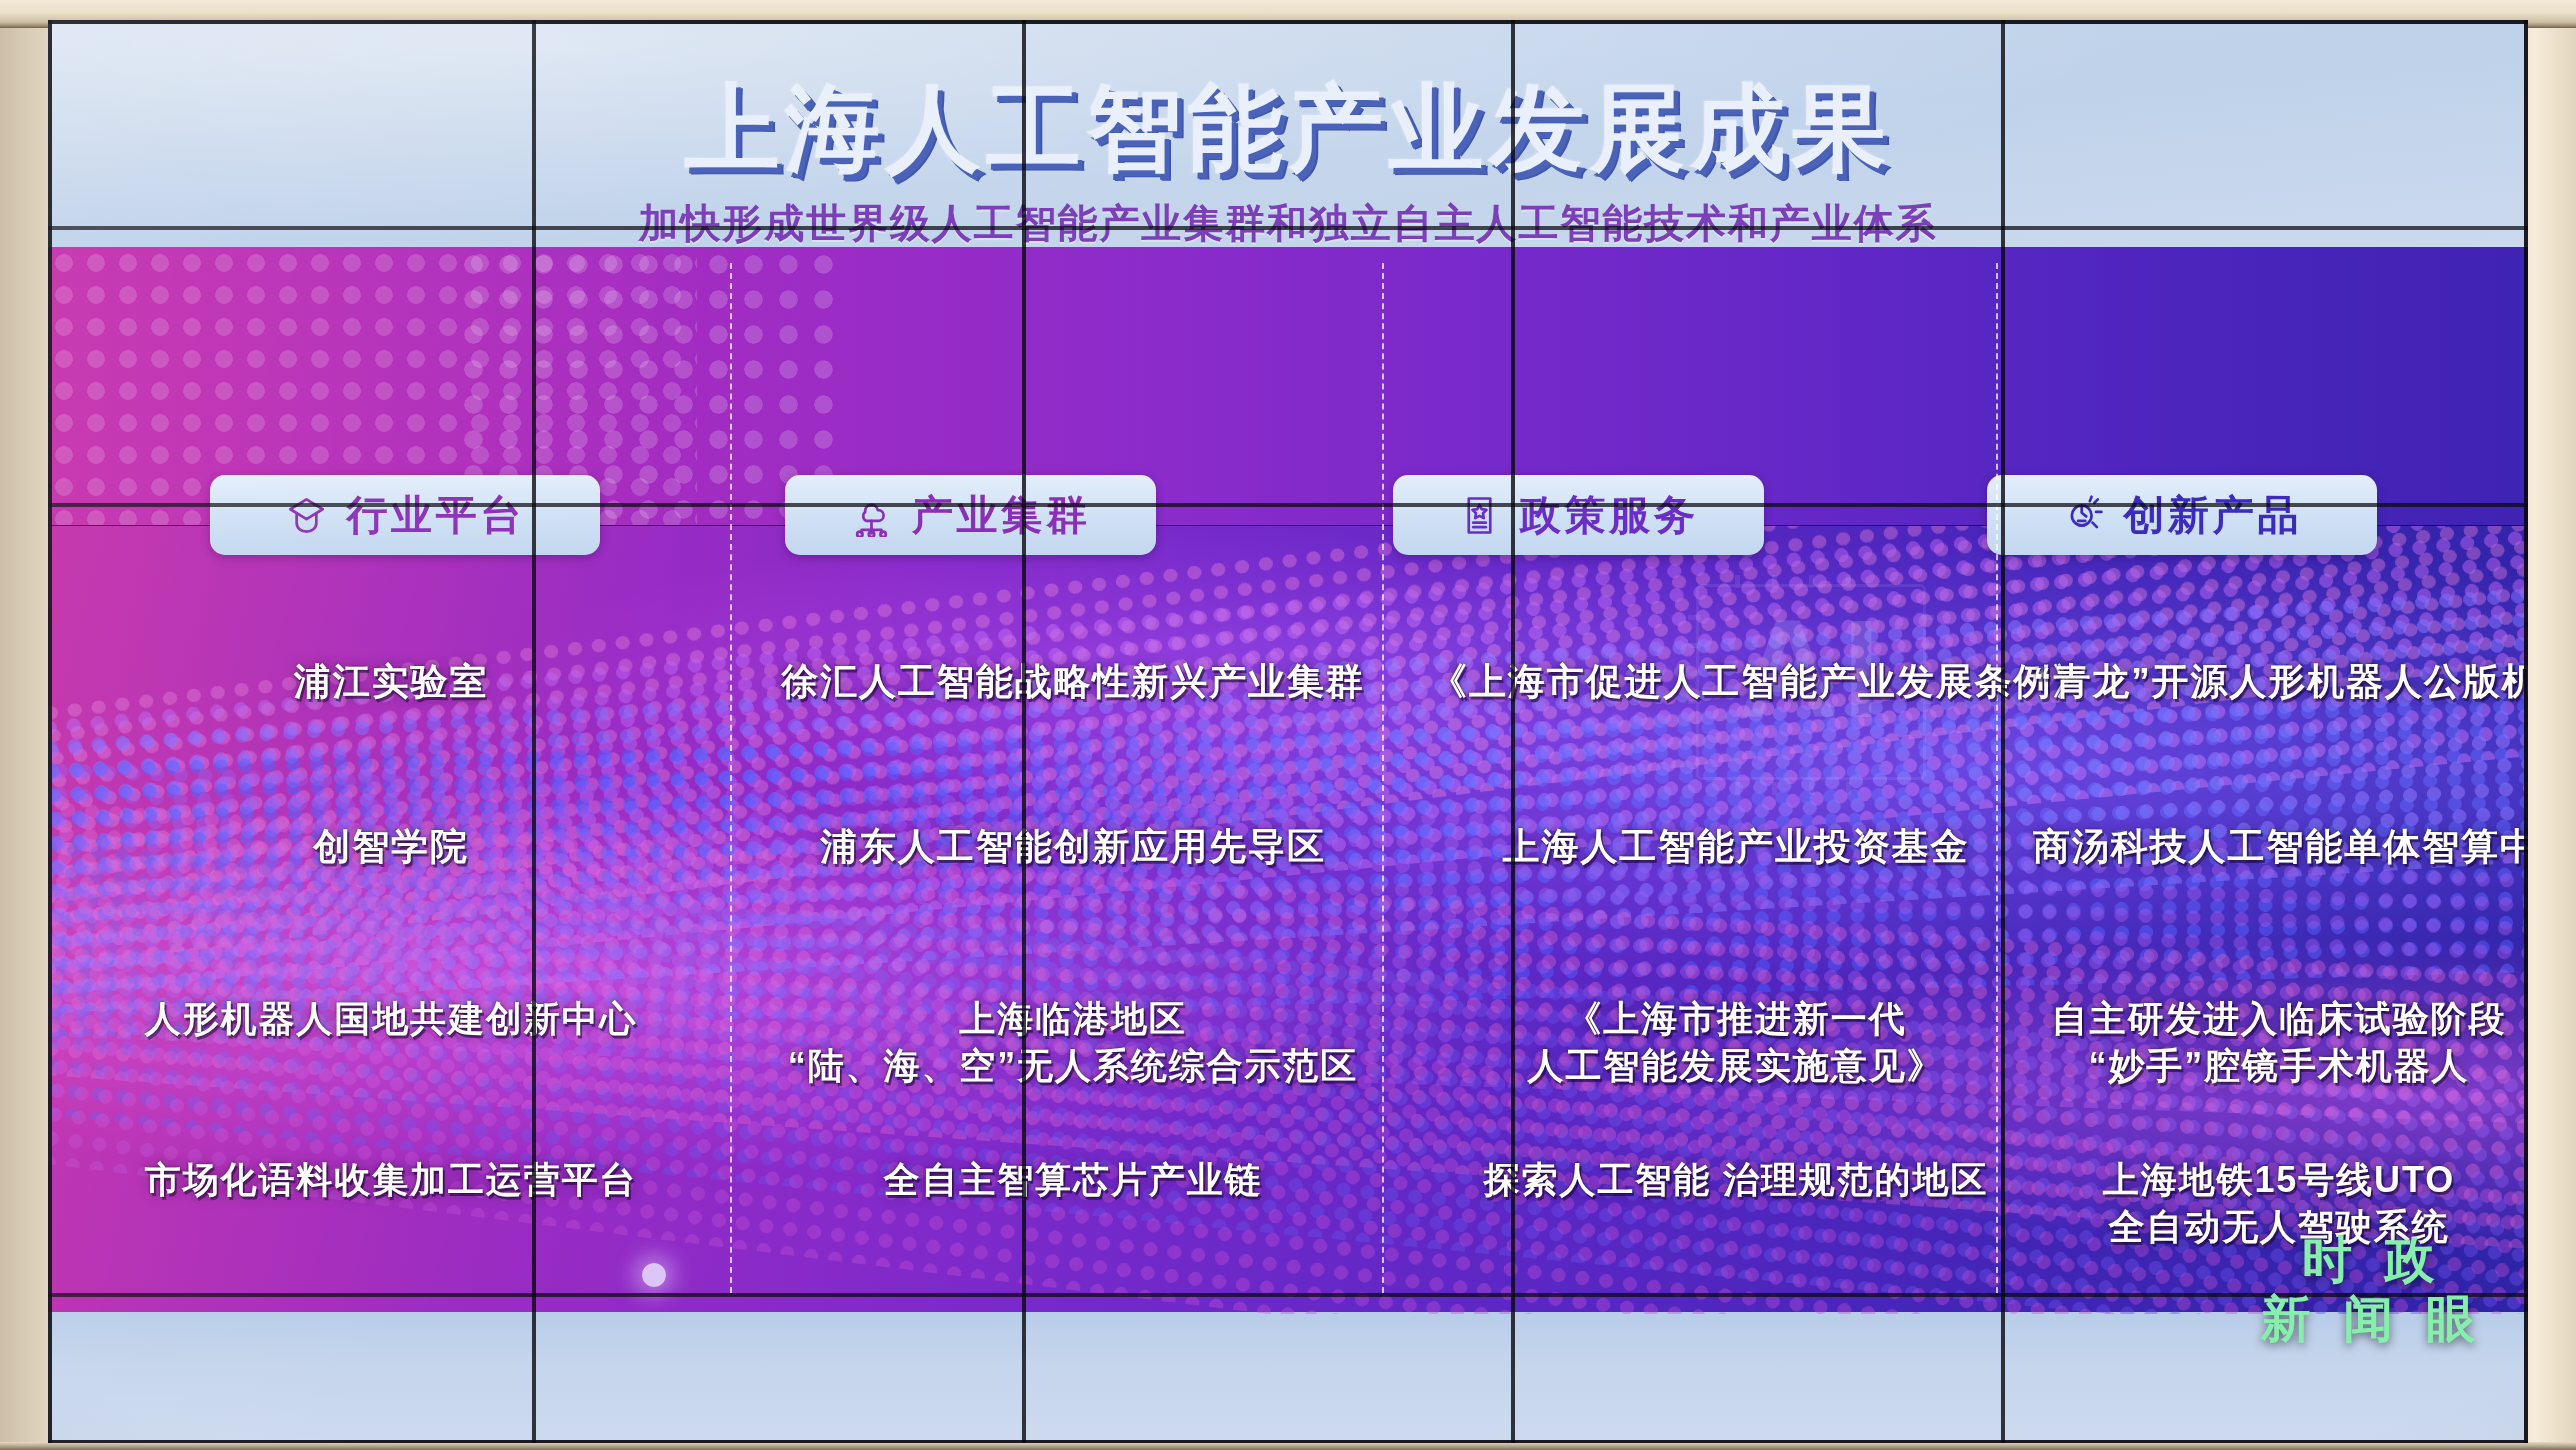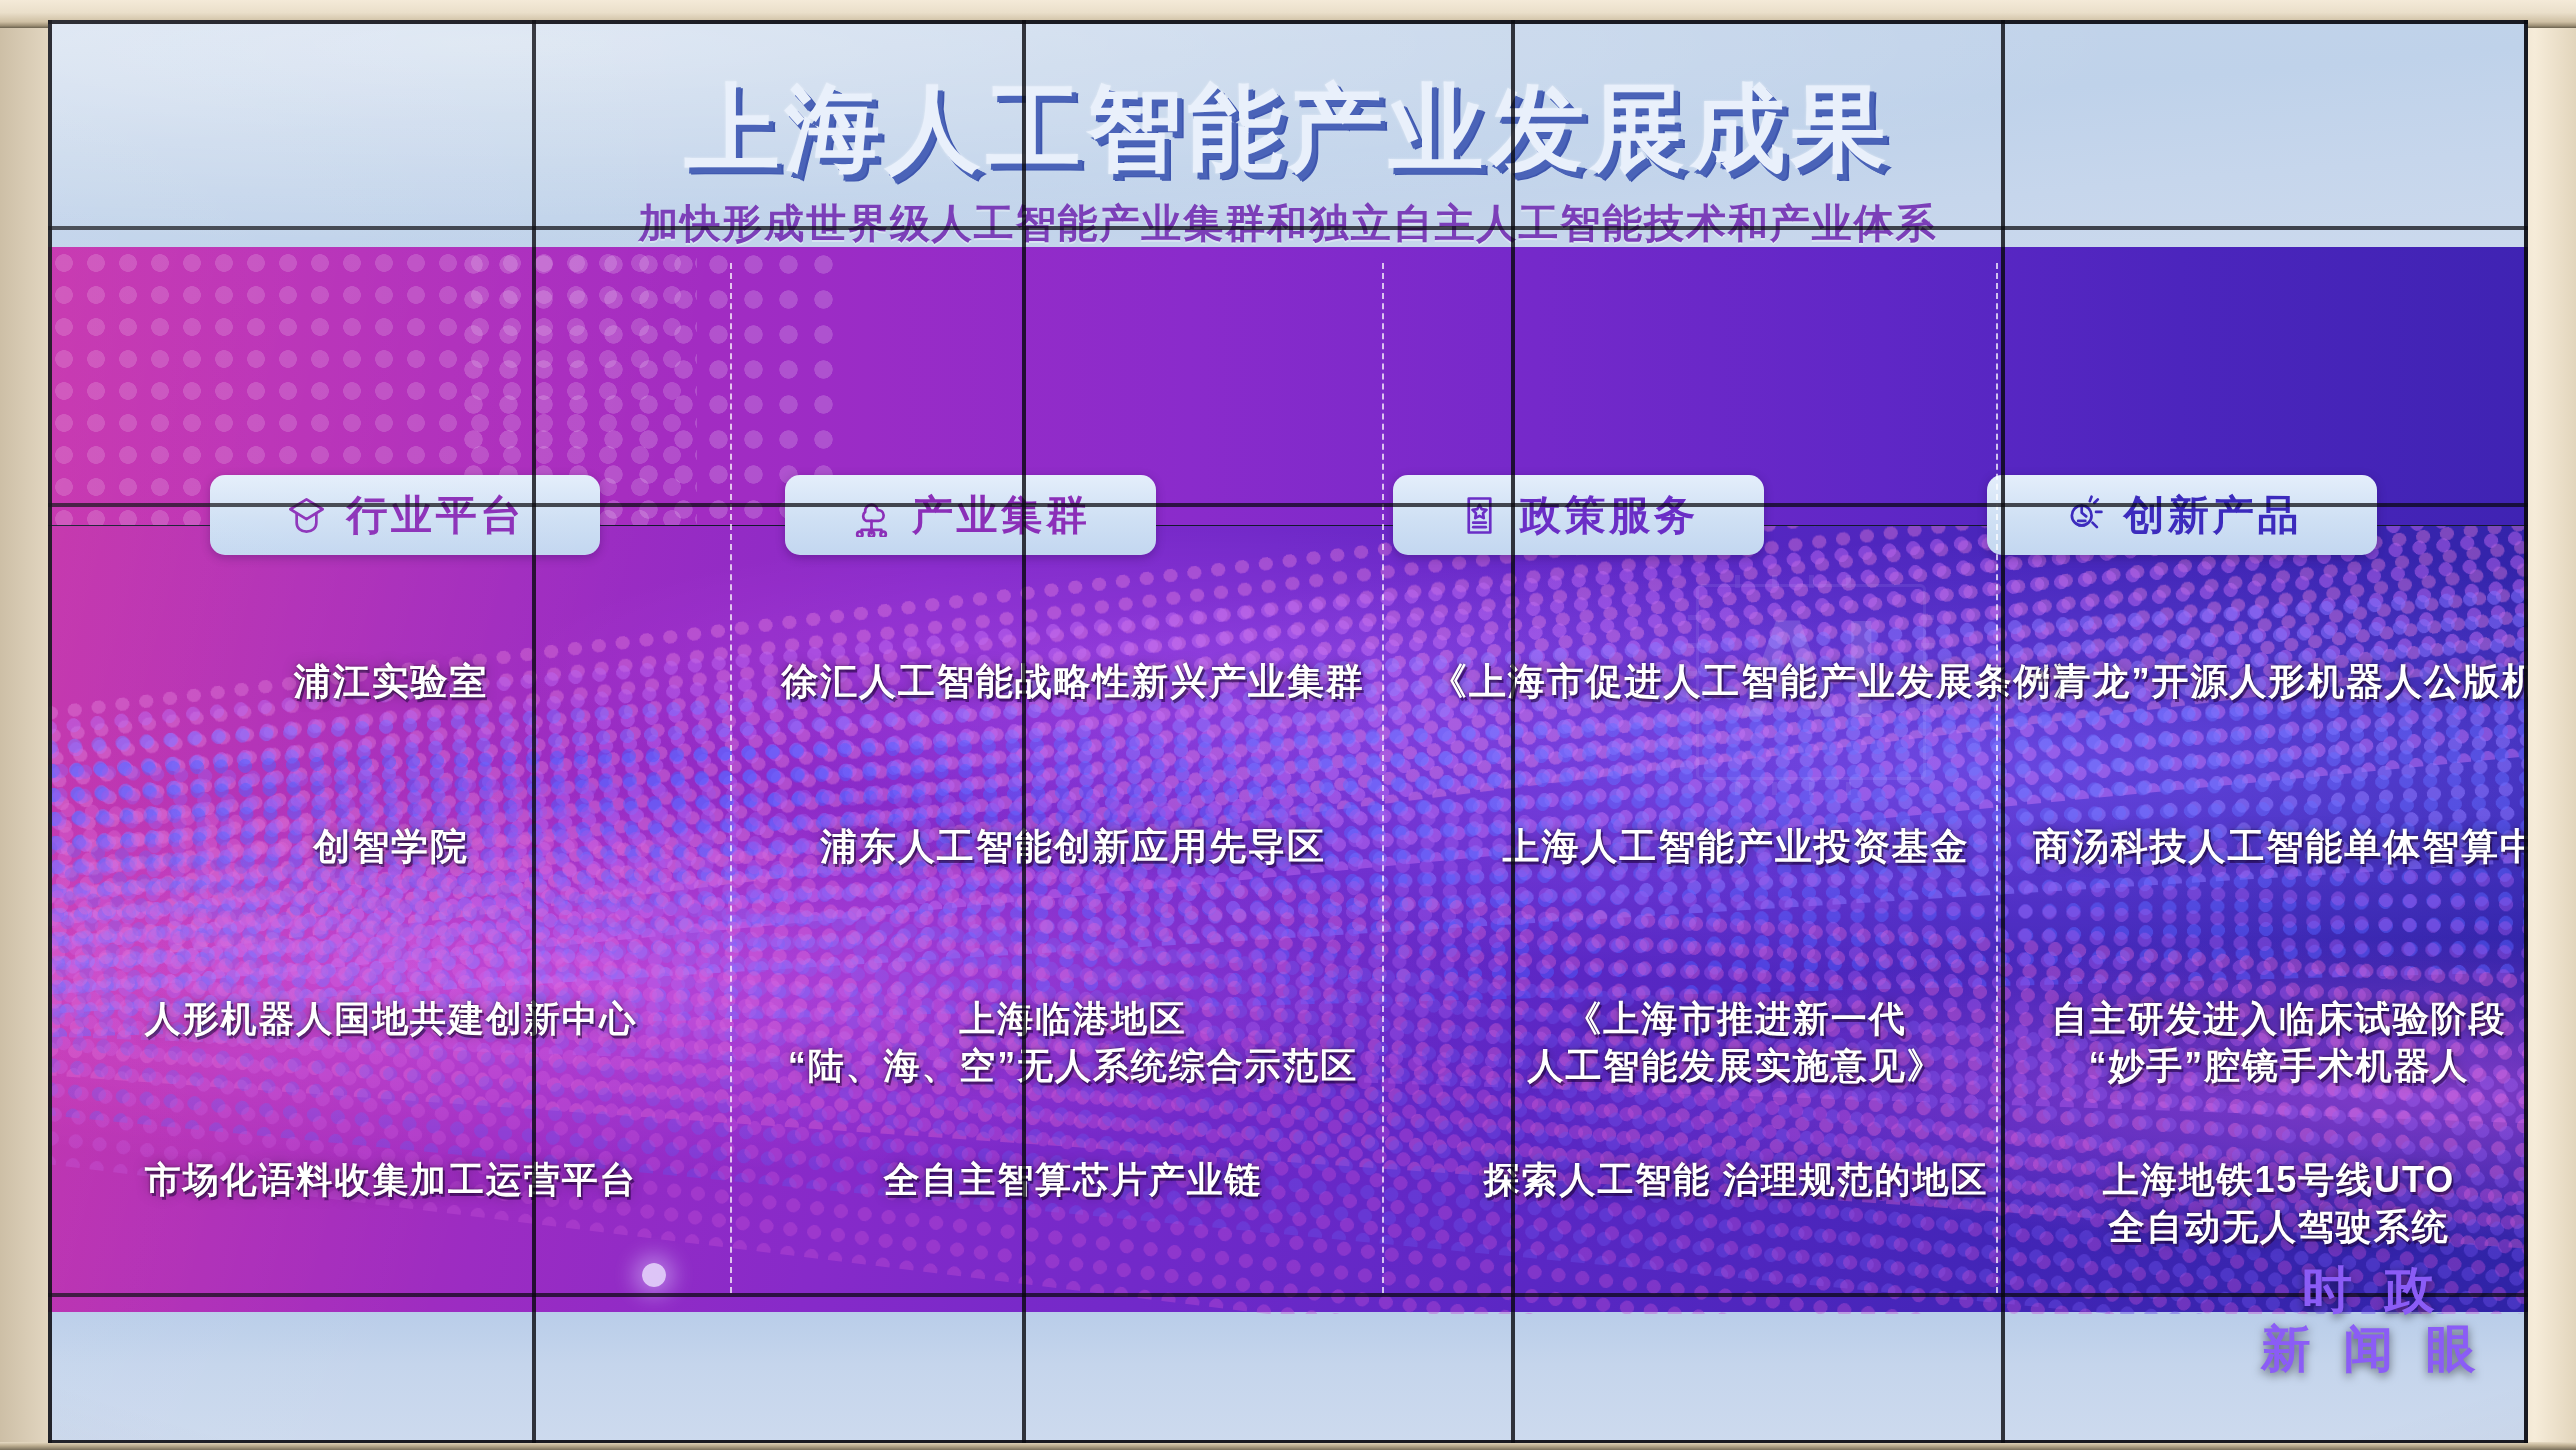--- a/index.html
+++ b/index.html
@@ -217,8 +217,8 @@
 
   
   .wm{
-    position:absolute;right:43px;bottom:64px;
-    text-align:center;color:#8b5cf6;
+    position:absolute;right:43px;bottom:94px;
+    text-align:center;color:#86efac;
     font-weight:700;letter-spacing:9.3px;
     text-shadow:0 2.8px 9.3px rgba(0,0,0,.55);
     line-height:1.18;

